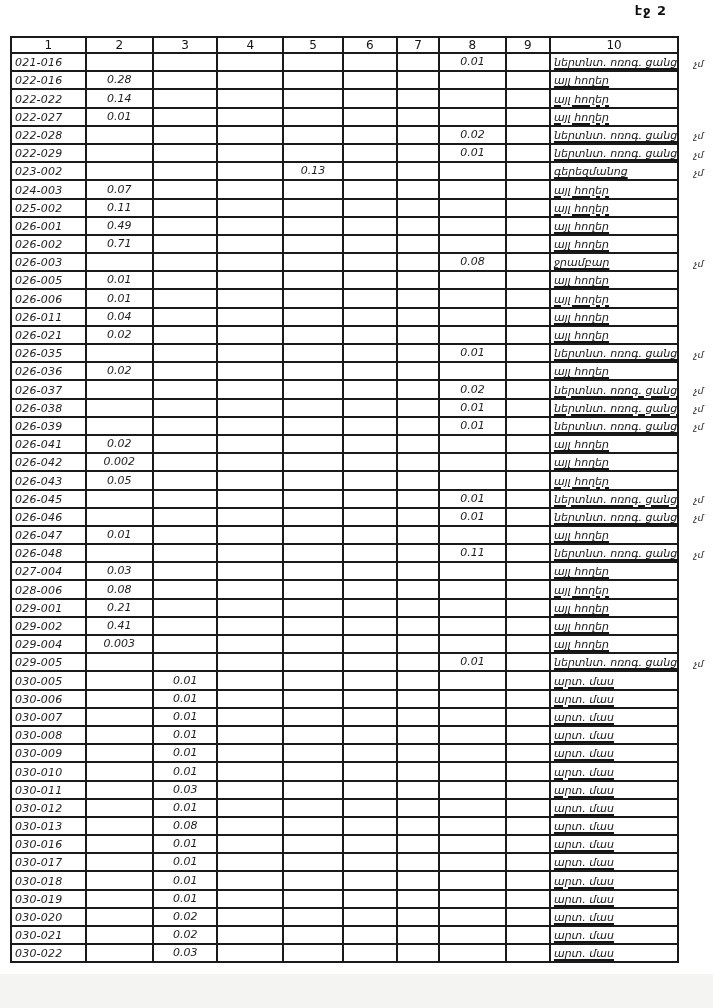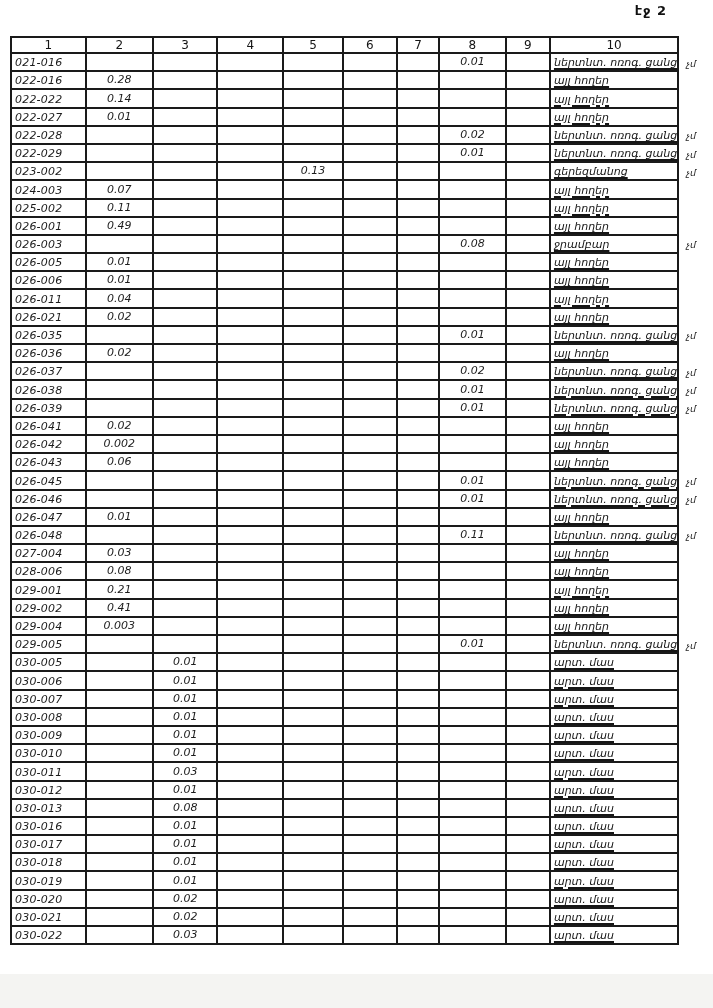--- a/index.html
+++ b/index.html
@@ -74,7 +74,7 @@
   }
   th.note, td.note {
     border: none;
-    text-align: left;
+    text-align: center;
     vertical-align: middle;
     padding: 2px 0 0 7px;
     font-size: 9.5px;

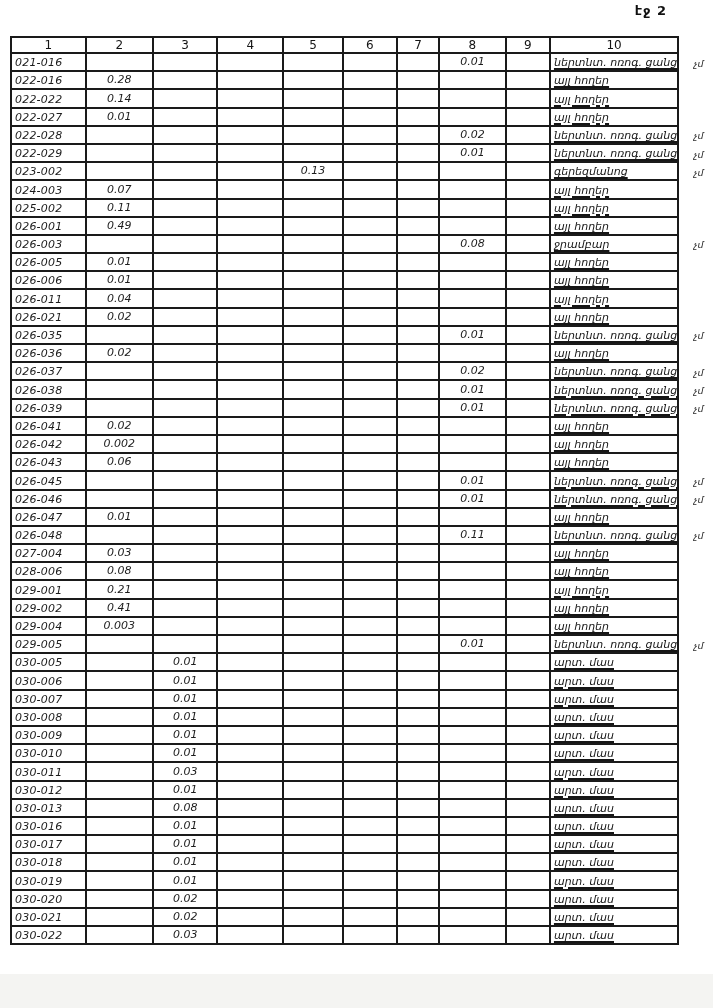--- a/index.html
+++ b/index.html
@@ -248,6 +248,19 @@
           <td class="note"></td>
         </tr>
         <tr>
+          <td class="code">026-002</td>
+          <td class="val">0.71</td>
+          <td class="val"></td>
+          <td class="val"></td>
+          <td class="val"></td>
+          <td class="val"></td>
+          <td class="val"></td>
+          <td class="val"></td>
+          <td class="val"></td>
+          <td class="landcell"><span class="land">այլ հողեր</span></td>
+          <td class="note"></td>
+        </tr>
+        <tr>
           <td class="code">026-003</td>
           <td class="val"></td>
           <td class="val"></td>

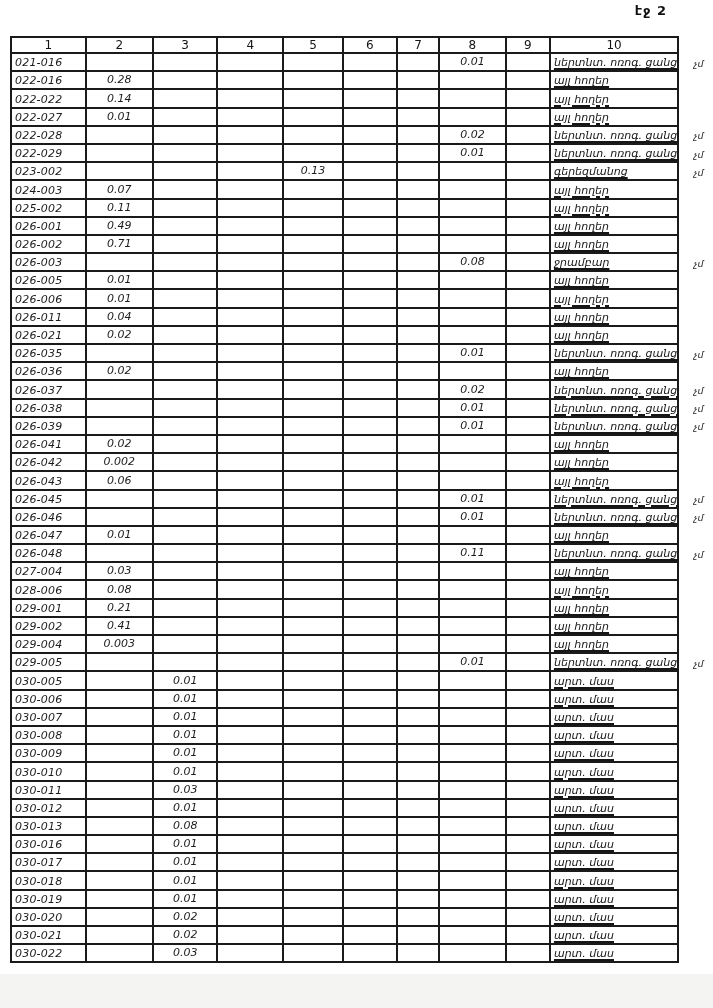--- a/index.html
+++ b/index.html
@@ -418,7 +418,7 @@
         </tr>
         <tr>
           <td class="code">026-043</td>
-          <td class="val">0.06</td>
+          <td class="val">0.05</td>
           <td class="val"></td>
           <td class="val"></td>
           <td class="val"></td>

